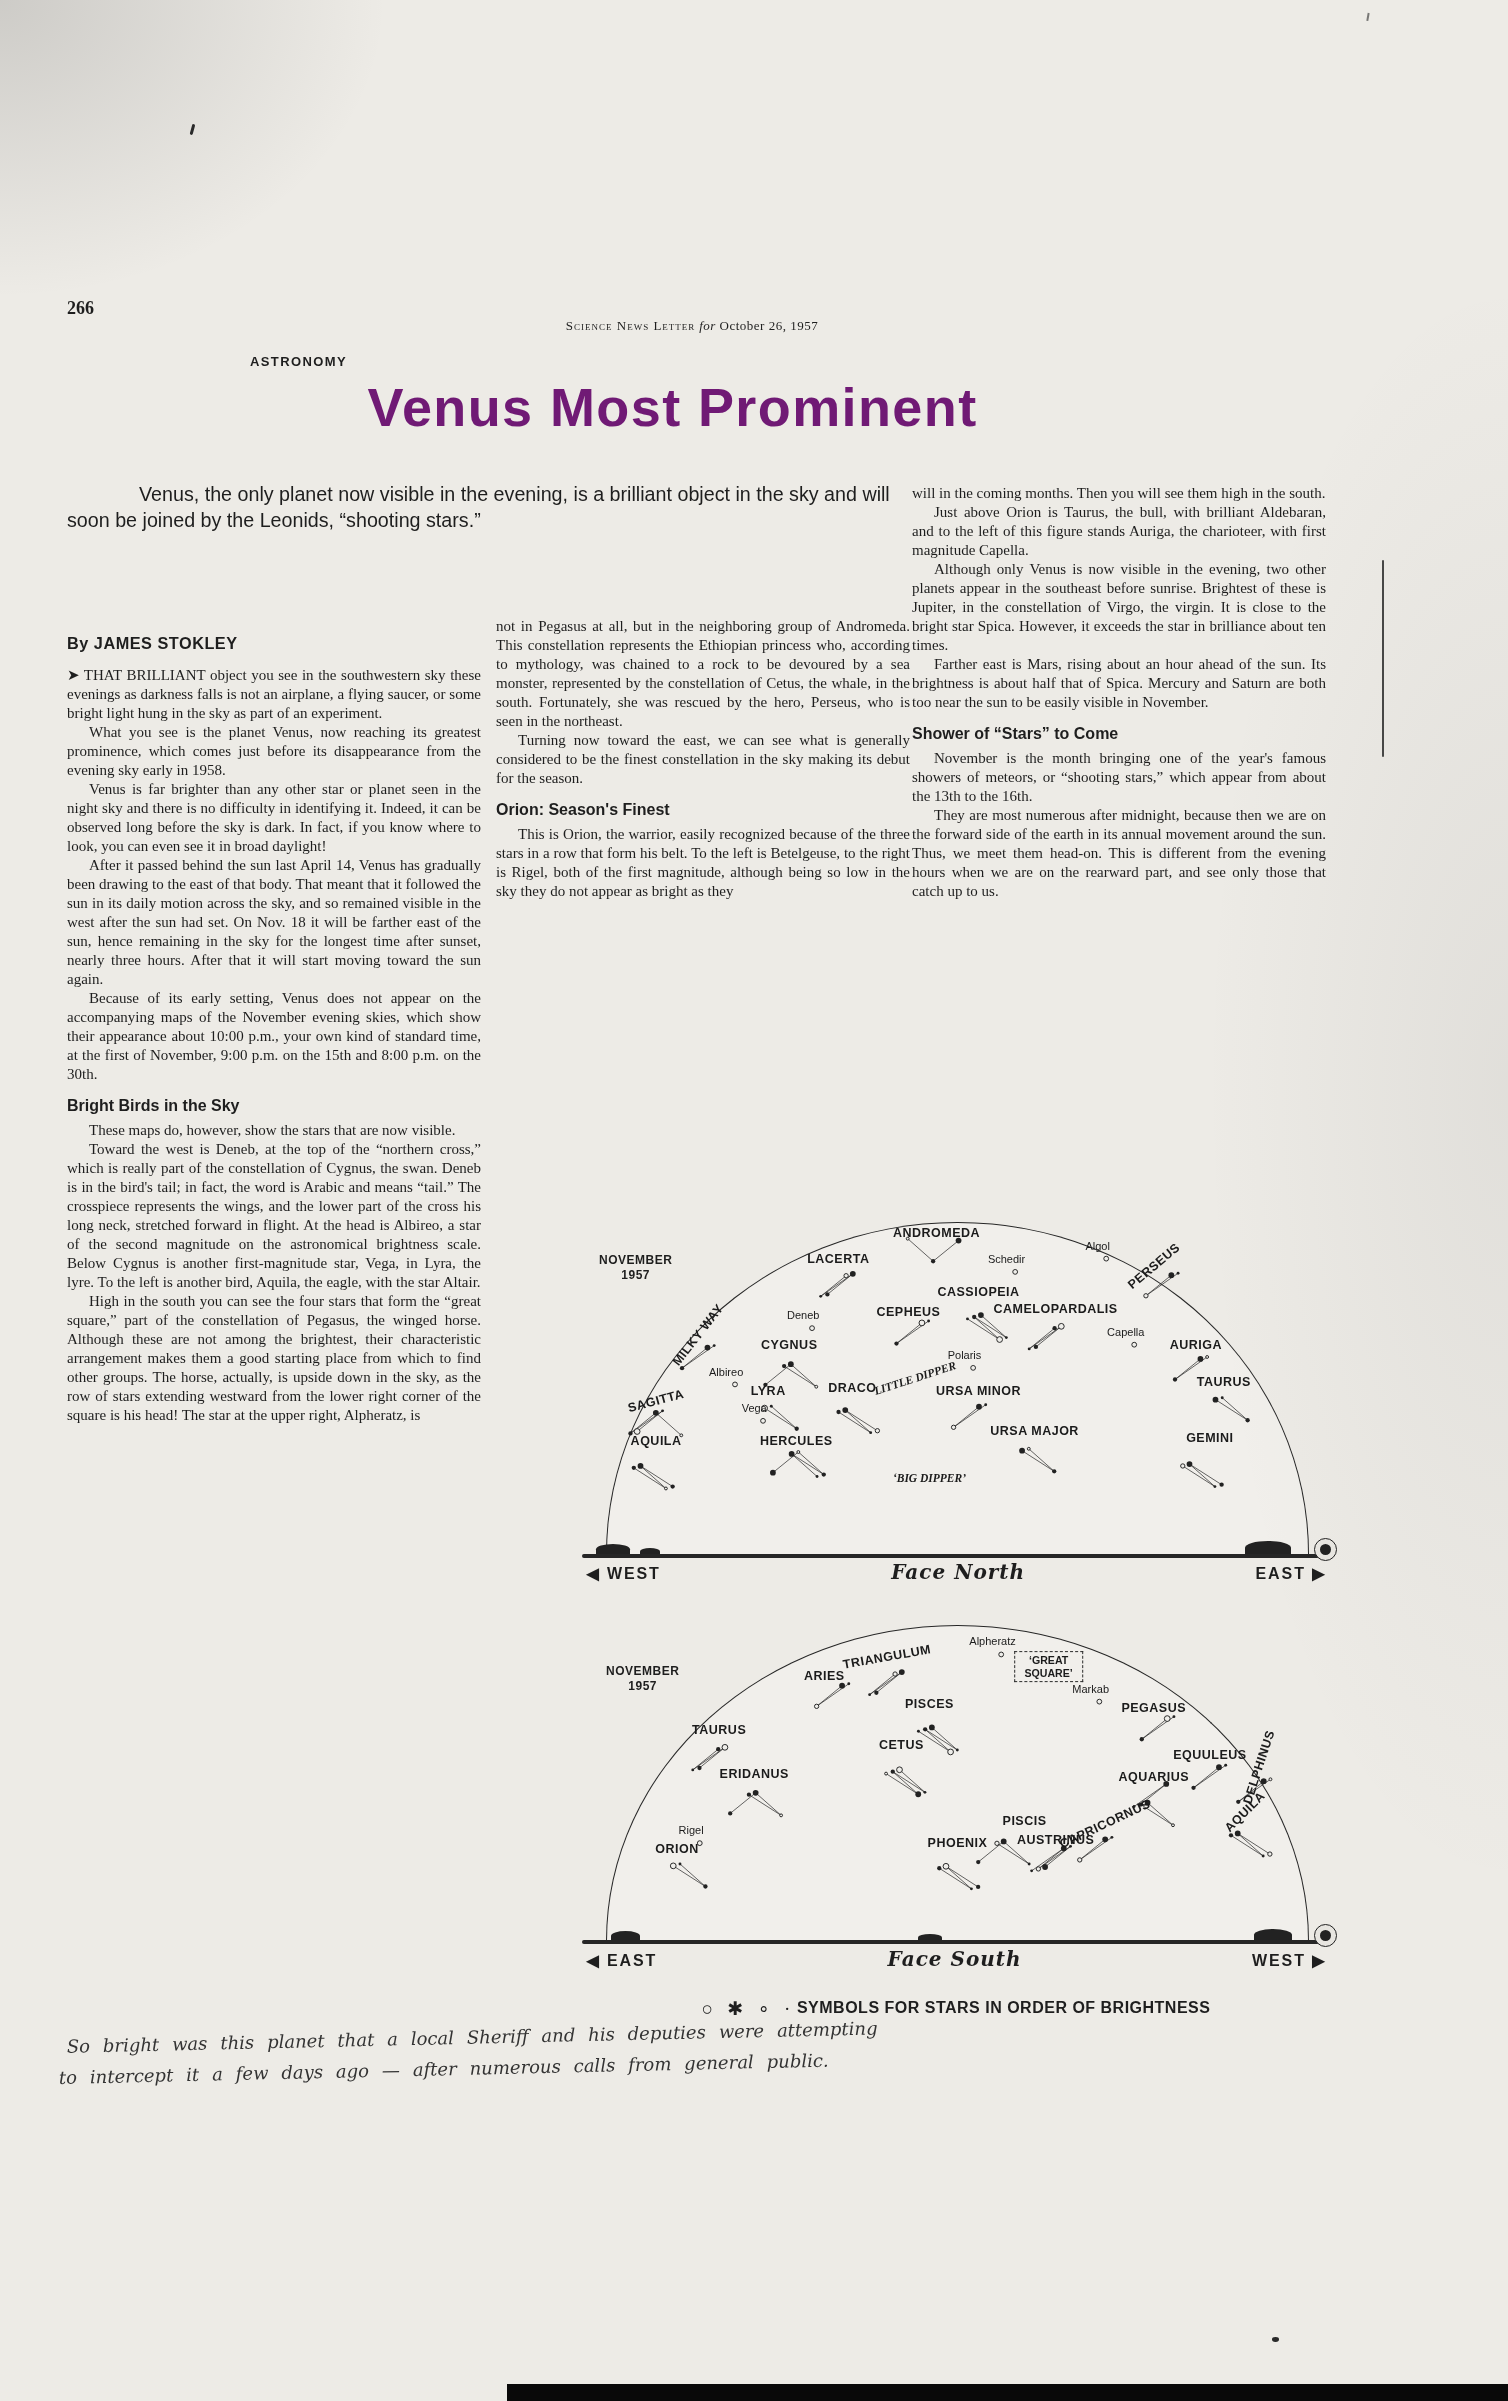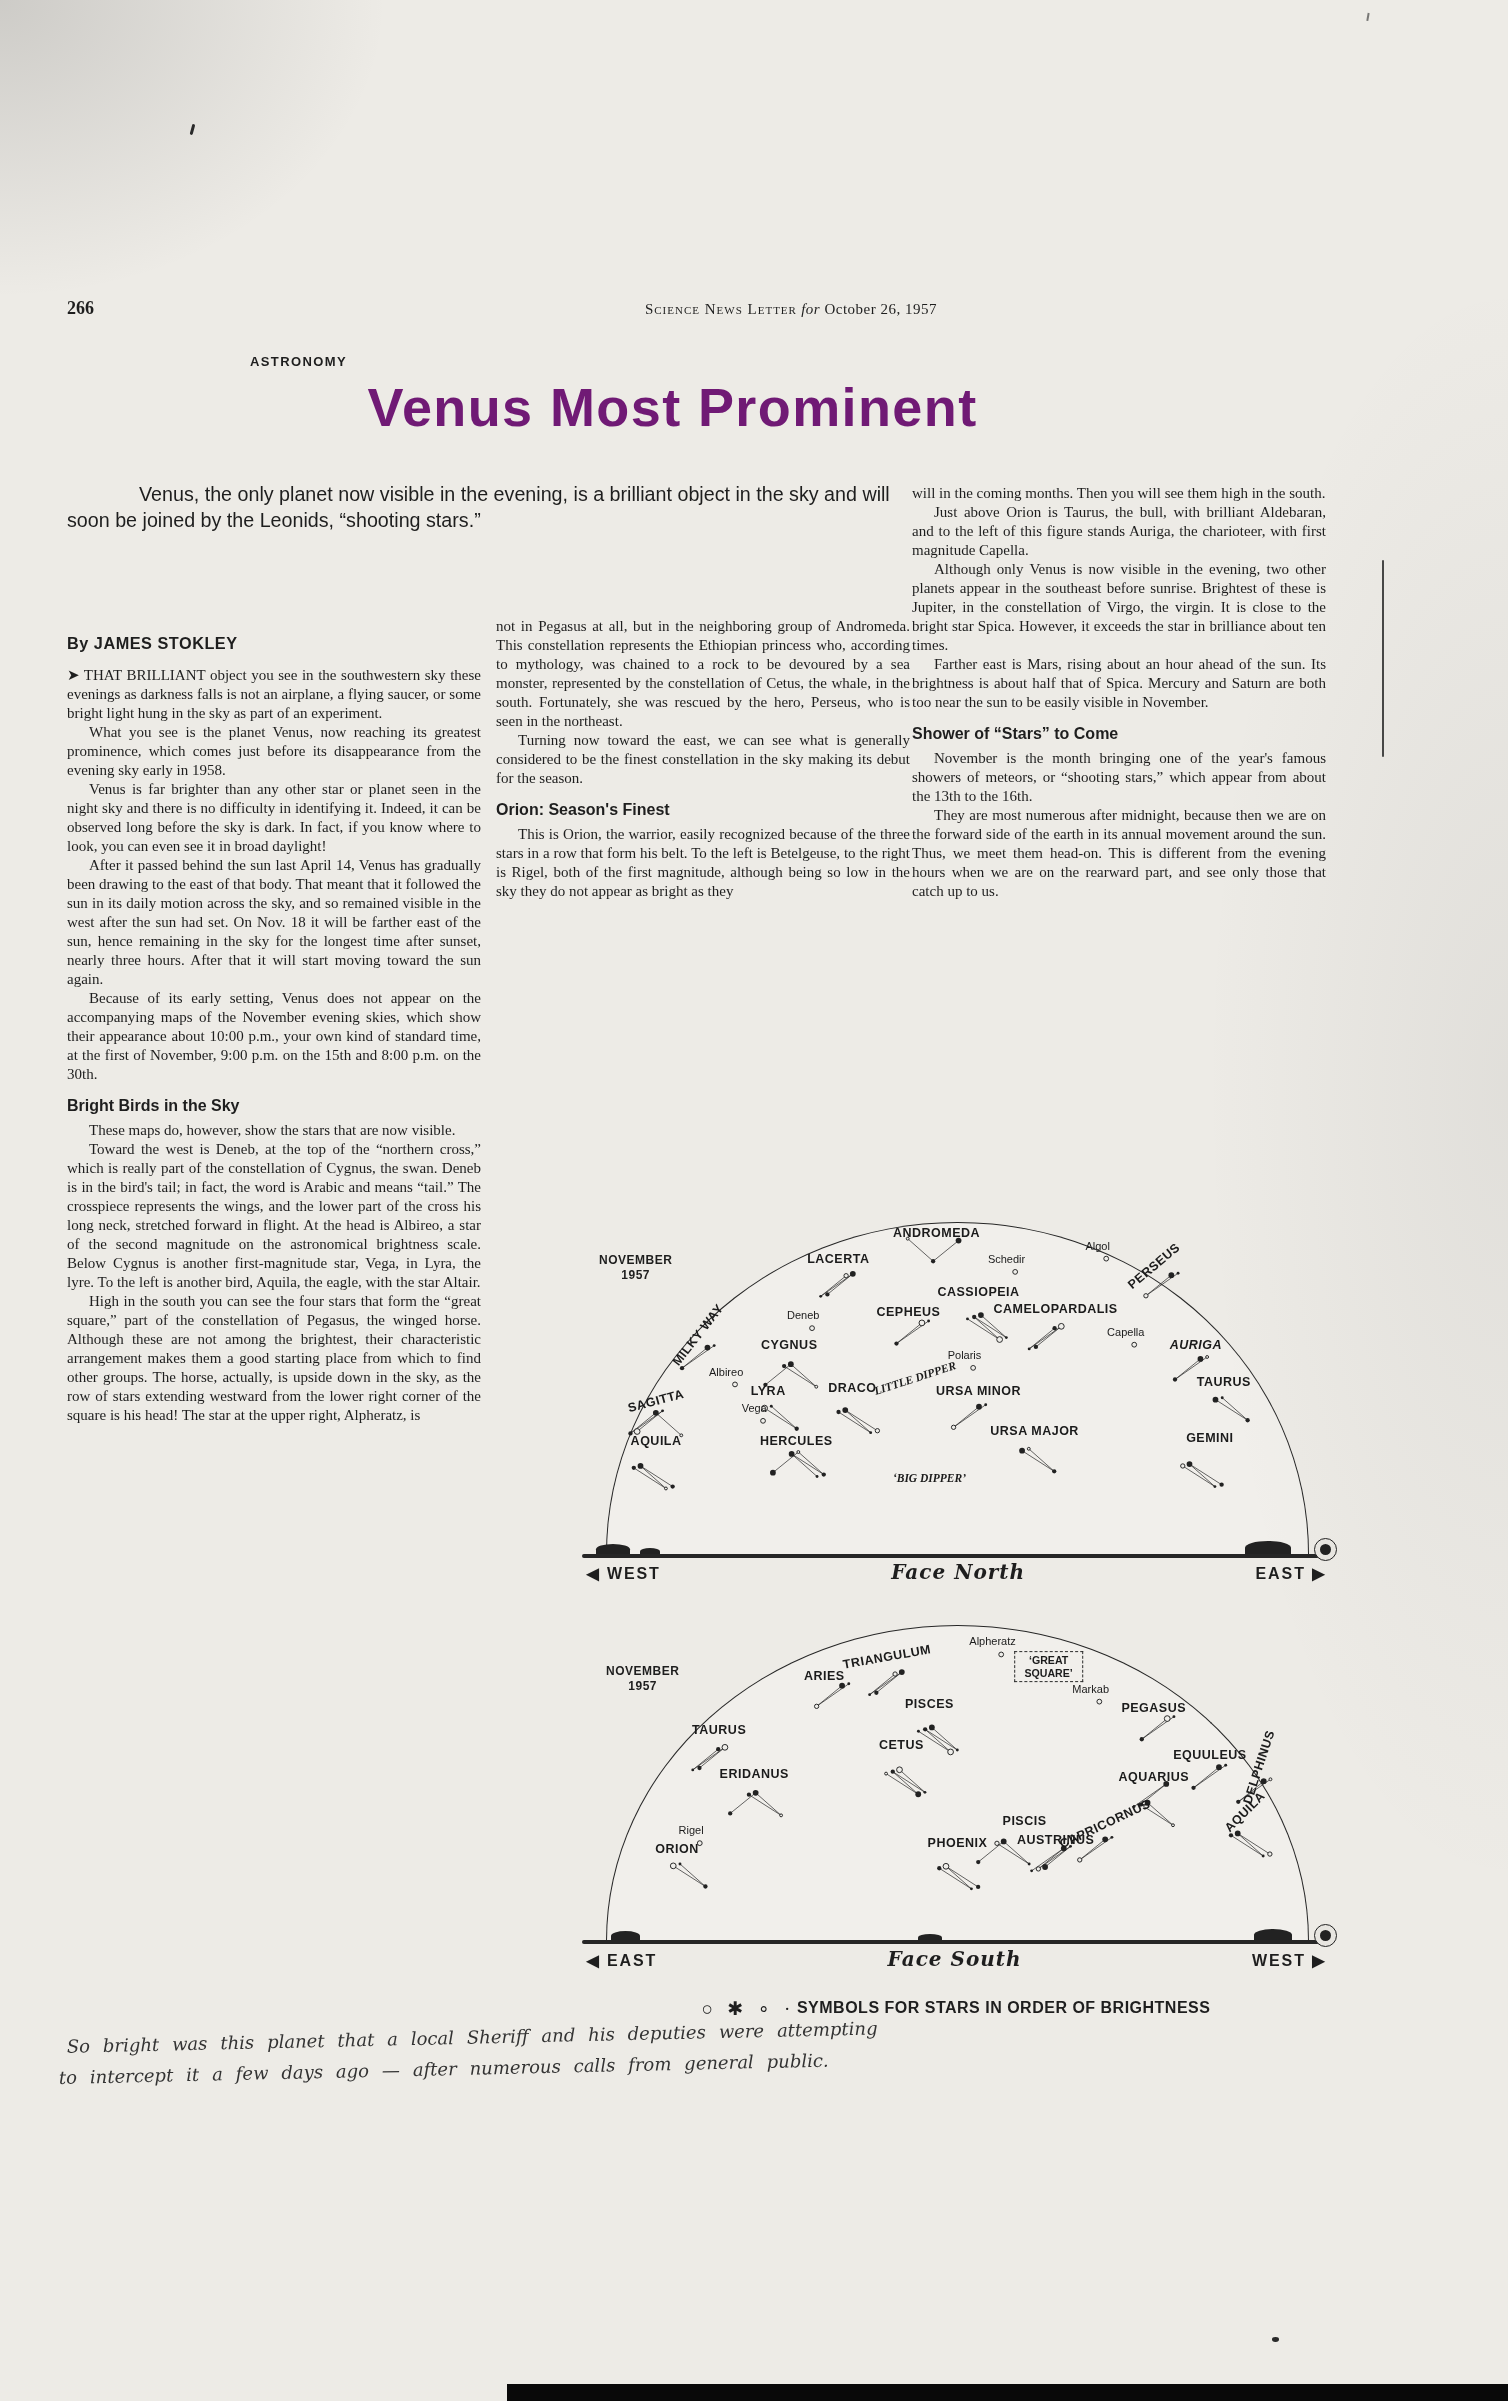--- a/index.html
+++ b/index.html
@@ -14,7 +14,7 @@
   .abs{position:absolute;}
   
   .page-number{left:67px;top:298px;font:700 18px "Liberation Serif",serif;}
-  .masthead{left:447px;top:301px;width:490px;text-align:right;font-size:15px;letter-spacing:0.5px;}
+  .masthead{left:447px;top:318px;width:490px;text-align:center;font-size:13px;letter-spacing:0.5px;}
   .masthead .mh-main{font-variant:small-caps;letter-spacing:1px;}
   .masthead .mh-for{font-style:italic;}
   .section-label{left:250px;top:354px;font:700 13px "Liberation Sans",sans-serif;letter-spacing:1.4px;}

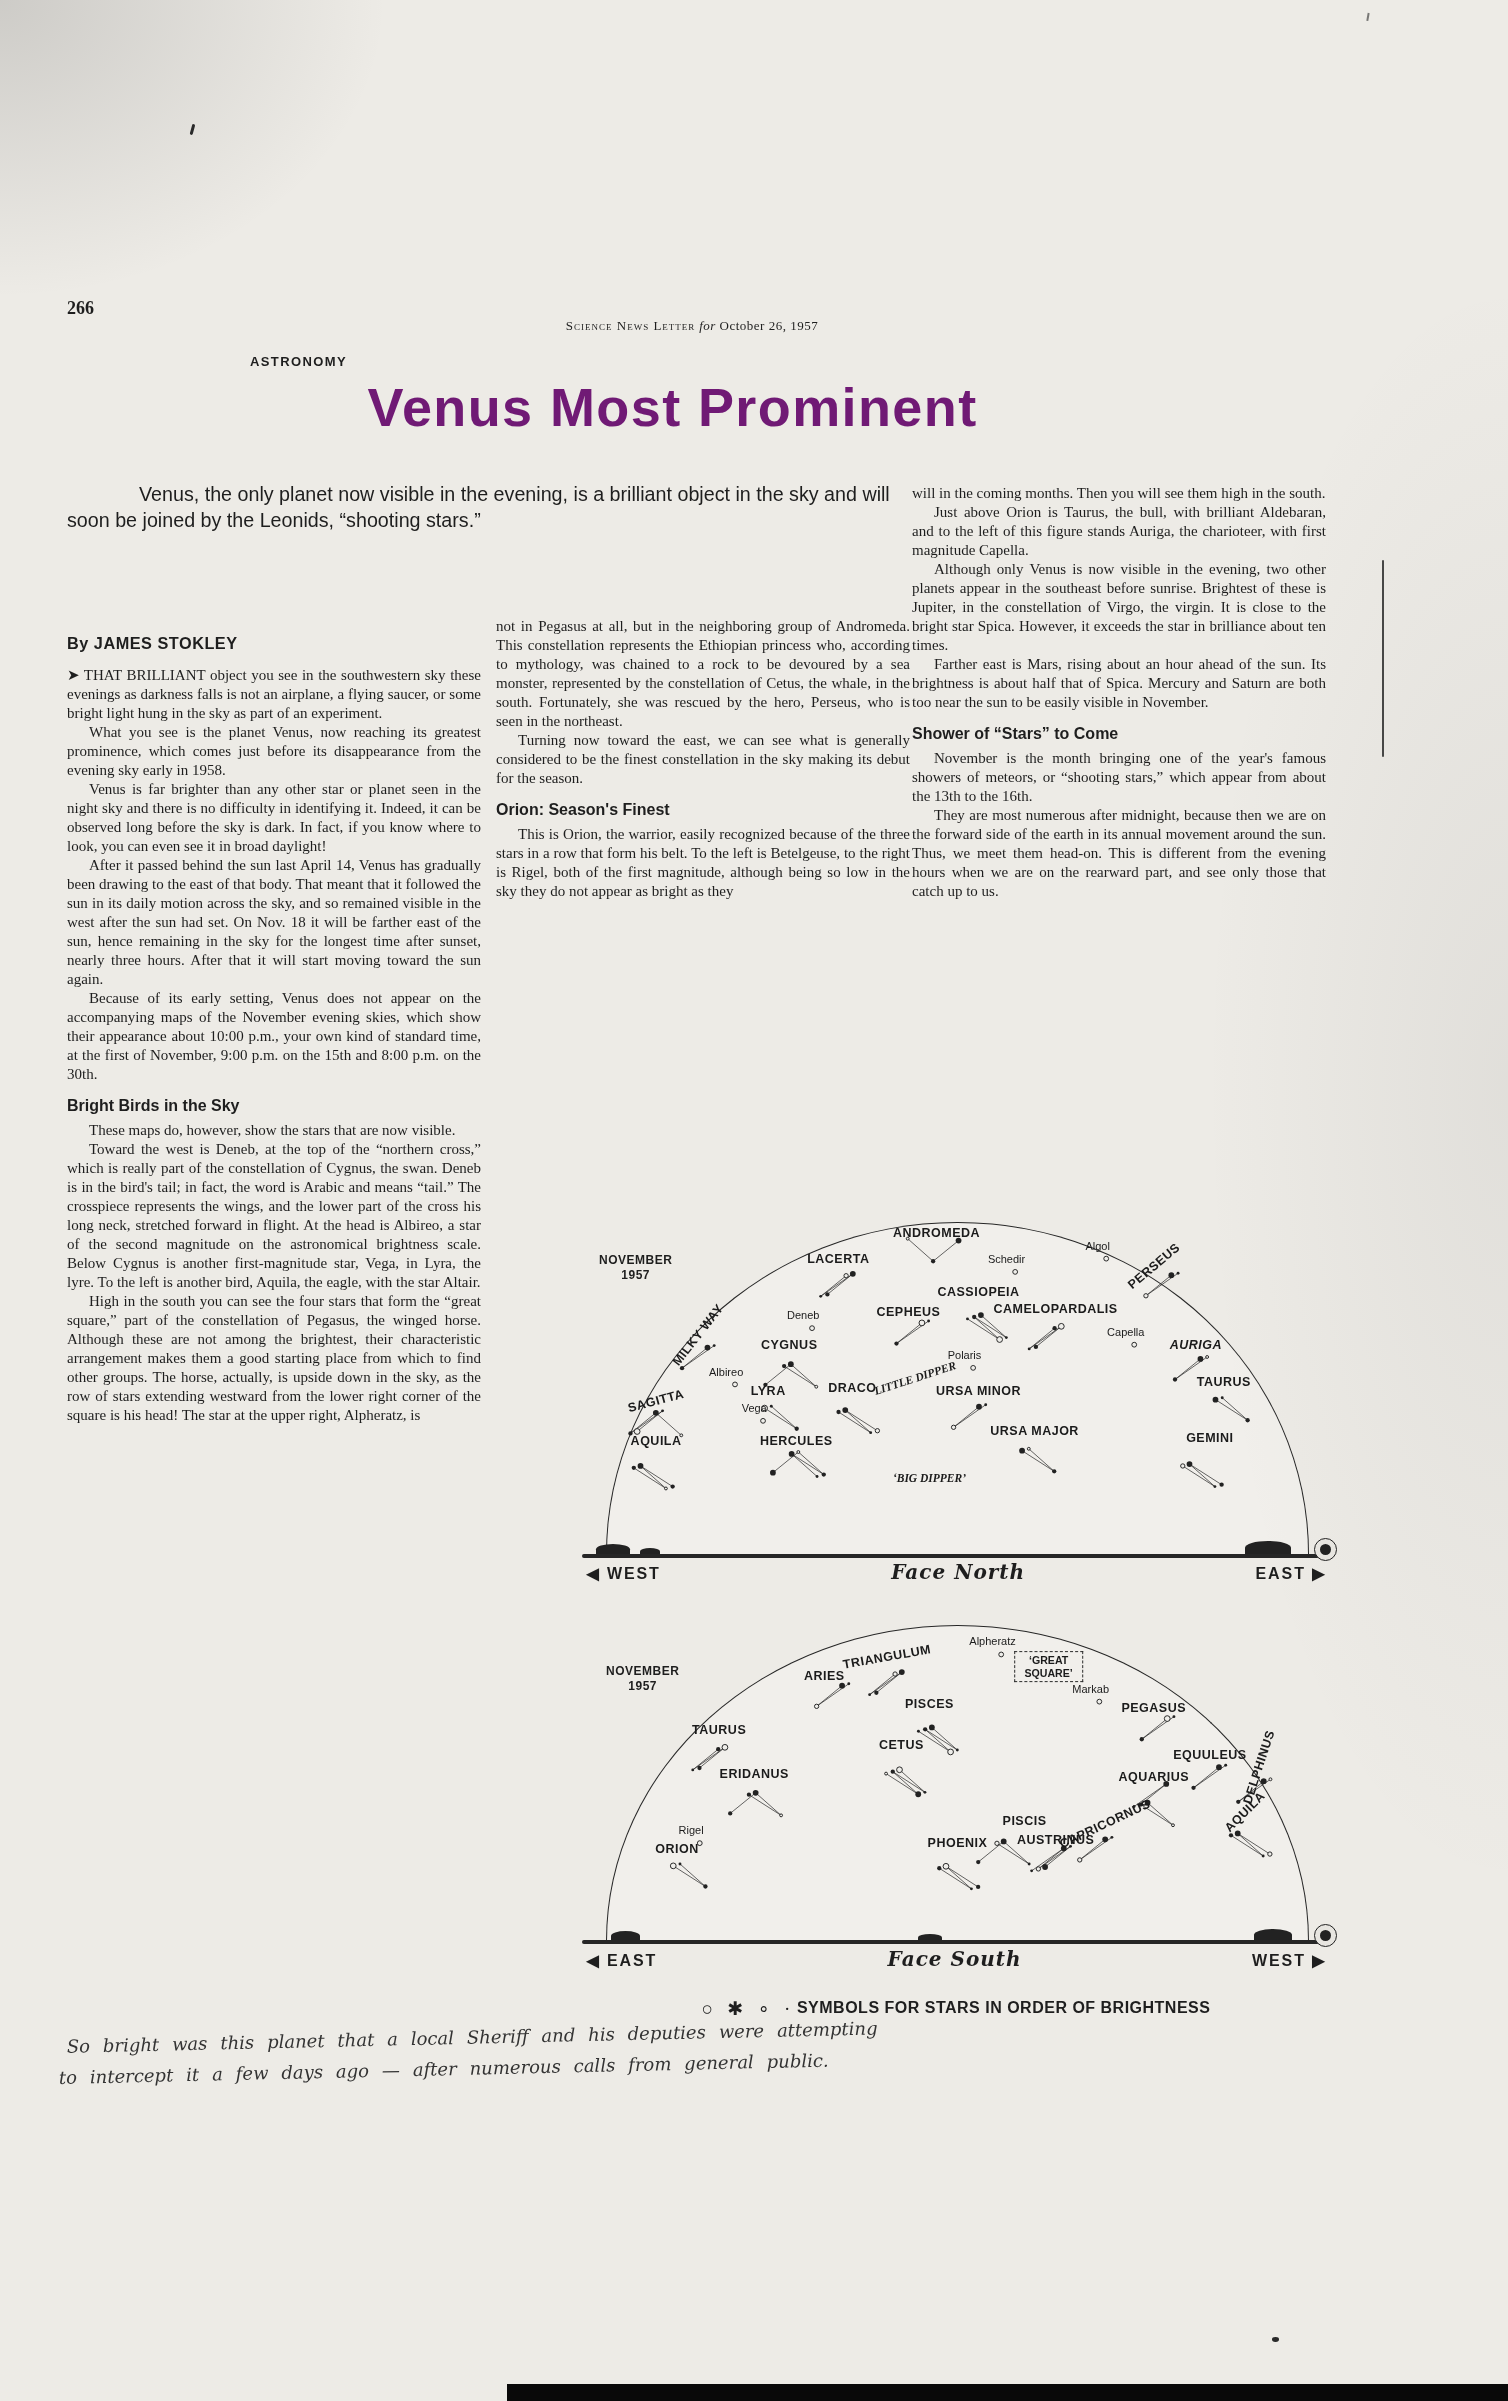--- a/index.html
+++ b/index.html
@@ -232,7 +232,7 @@
       <span class="map-label const-label" style="left: 13%; top: 34%; transform: translate(-50%, -50%) rotate(-52deg);">MILKY WAY</span>
       <span class="map-label const-label" style="left: 26%; top: 37%;">CYGNUS</span>
       <span class="map-label star-label" style="left: 74%; top: 33%;">Capella</span>
-      <span class="map-label const-label" style="left: 84%; top: 37%; font-style: italic;">AURIGA</span>
+      <span class="map-label const-label" style="left: 84%; top: 37%;">AURIGA</span>
       <span class="map-label star-label" style="left: 51%; top: 40%;">Polaris</span>
       <span class="map-label quote-label" style="left: 44%; top: 47%; transform: translate(-50%, -50%) rotate(-18deg);">LITTLE DIPPER</span>
       <span class="map-label const-label" style="left: 53%; top: 51%;">URSA MINOR</span>

